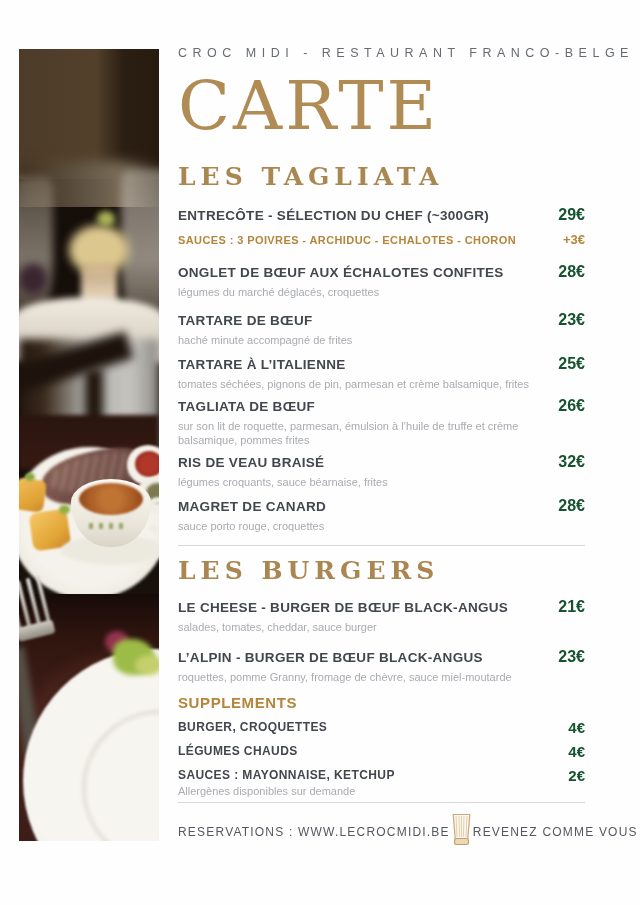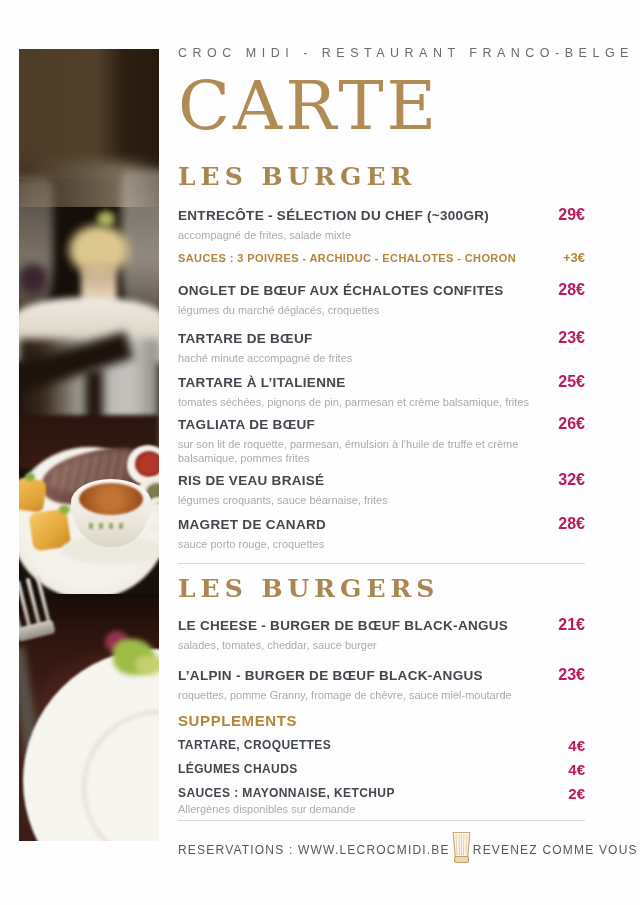--- a/index.html
+++ b/index.html
@@ -165,7 +165,7 @@
     <div class="tagline">CROC MIDI - RESTAURANT FRANCO-BELGE</div>
     <div class="carte">CARTE</div>
 
-    <div class="sec-head viandes-head">LES BURGER</div>
+    <div class="sec-head viandes-head">LES TAGLIATA</div>
 
     <div class="items">
       <div class="item" style="margin-bottom:0;">

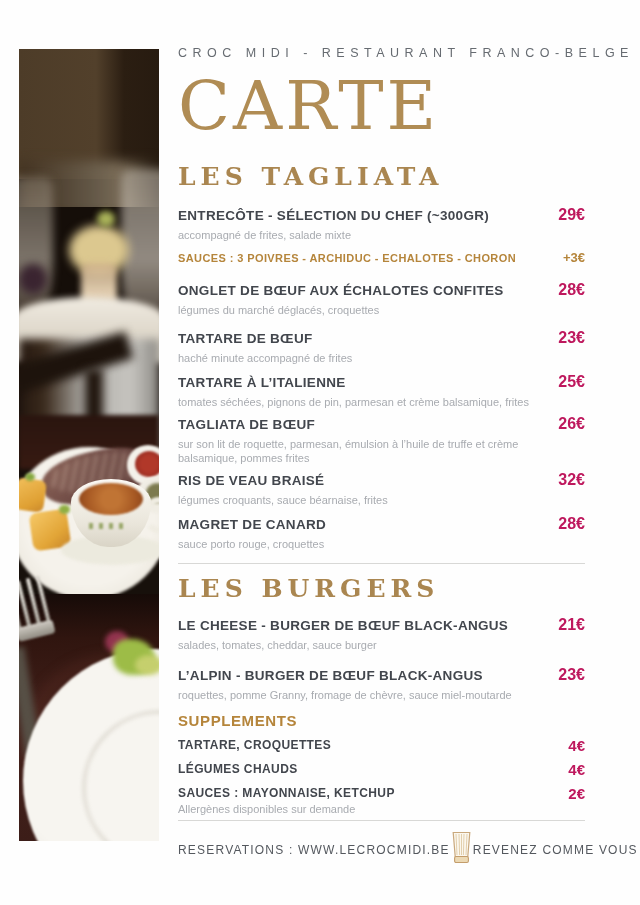--- a/index.html
+++ b/index.html
@@ -89,7 +89,7 @@
   .item{margin-bottom:12px;}
   .row{display:flex;justify-content:space-between;align-items:baseline;gap:10px;text-align:right;}
   .title{font-size:13.5px;font-weight:bold;letter-spacing:.3px;color:#42464d;line-height:17px;}
-  .price{font-size:16px;font-weight:bold;color:#be185d;flex-shrink:0;line-height:17px;}
+  .price{font-size:16px;font-weight:bold;color:#14532d;flex-shrink:0;line-height:17px;}
   .desc{margin-top:4px;font-size:11px;color:#a8abb0;line-height:14px;width:92%;}
   .sauces{margin-top:7px;margin-bottom:14px;}
   .sauces .title{font-size:11px;color:#b5853b;letter-spacing:.4px;}

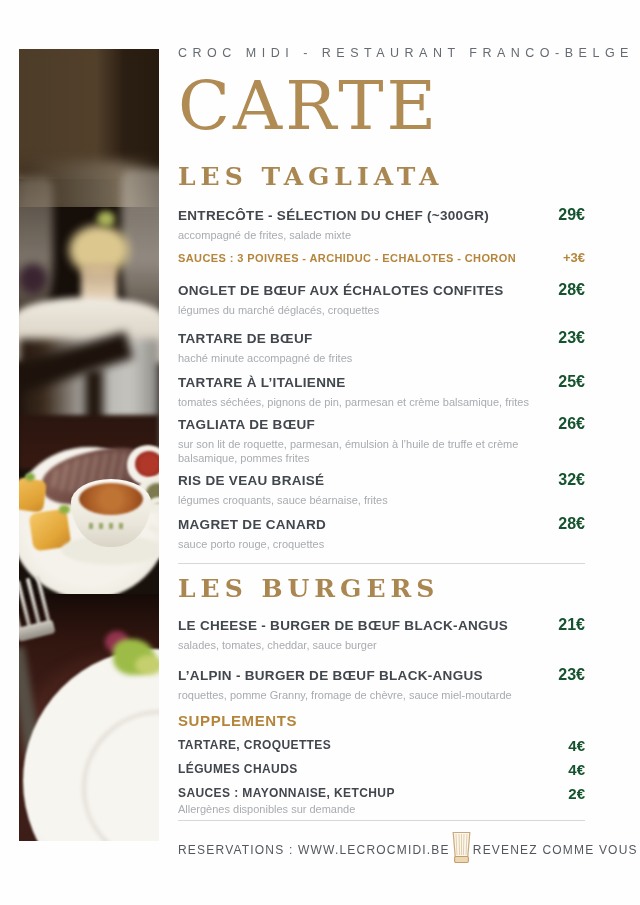--- a/index.html
+++ b/index.html
@@ -173,7 +173,6 @@
           <span class="title">ENTRECÔTE - SÉLECTION DU CHEF (~300GR)</span>
           <span class="price">29€</span>
         </div>
-        <div class="desc">accompagné de frites, salade mixte</div>
       </div>
       <div class="item sauces">
         <div class="row">

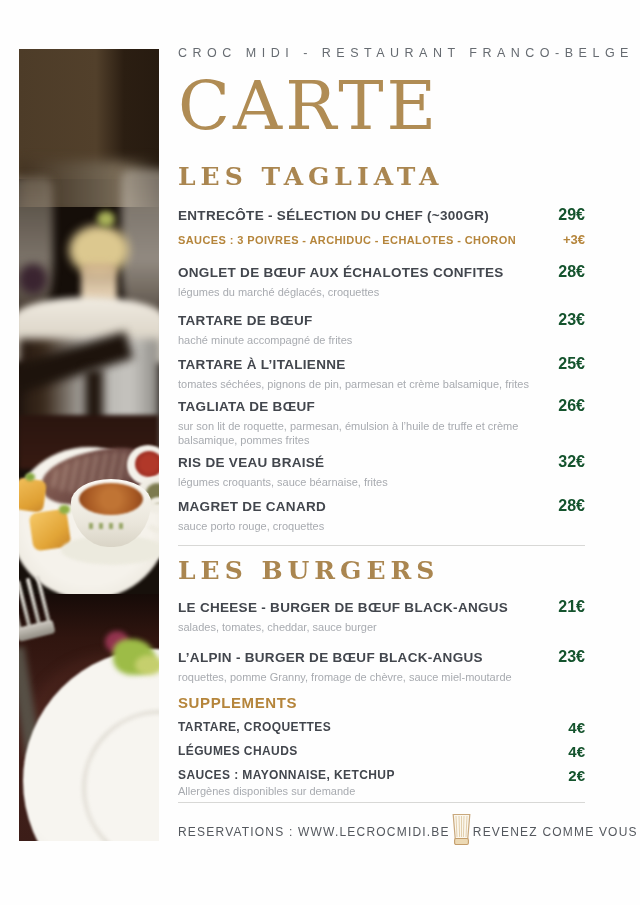--- a/index.html
+++ b/index.html
@@ -249,7 +249,7 @@
 
     <div class="supp">
       <div class="row">
-        <span class="title">TARTARE, CROQUETTES</span>
+        <span class="title">BURGER, CROQUETTES</span>
         <span class="price">4€</span>
       </div>
       <div class="row">

